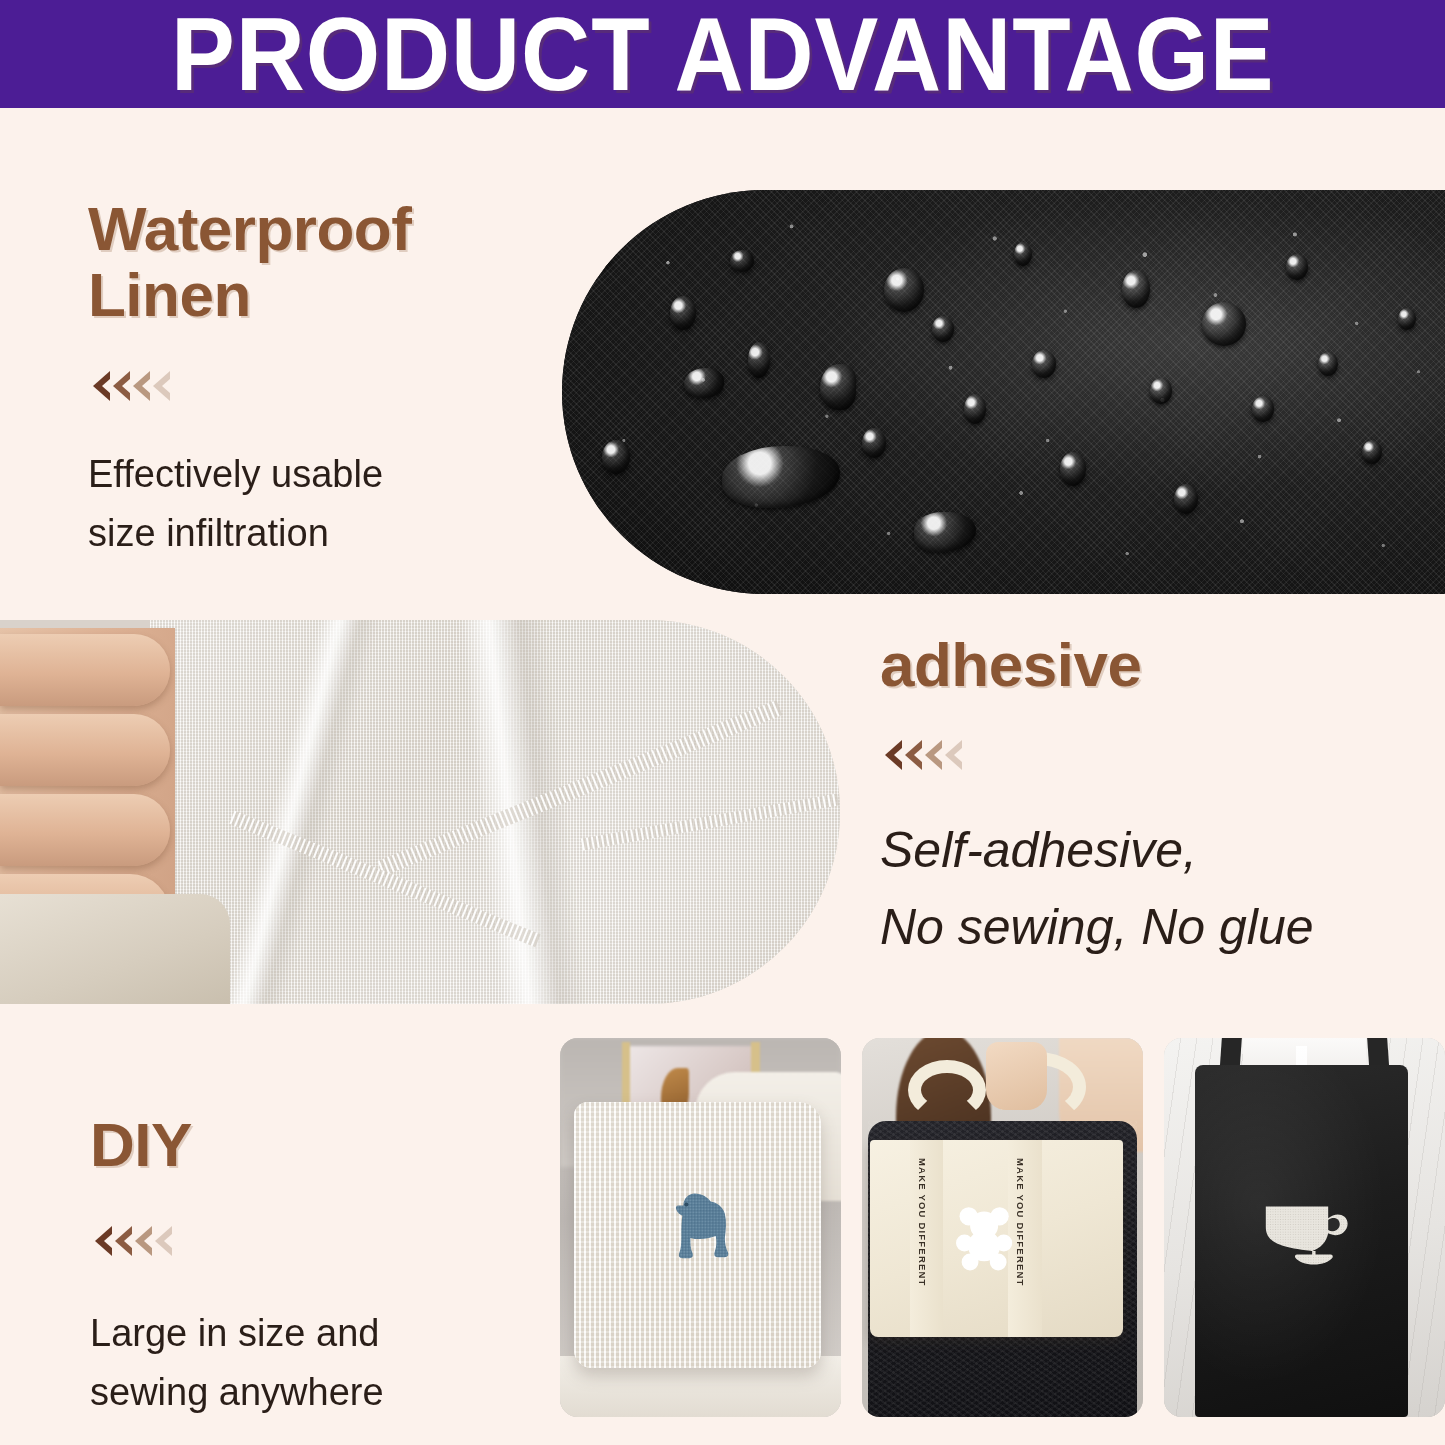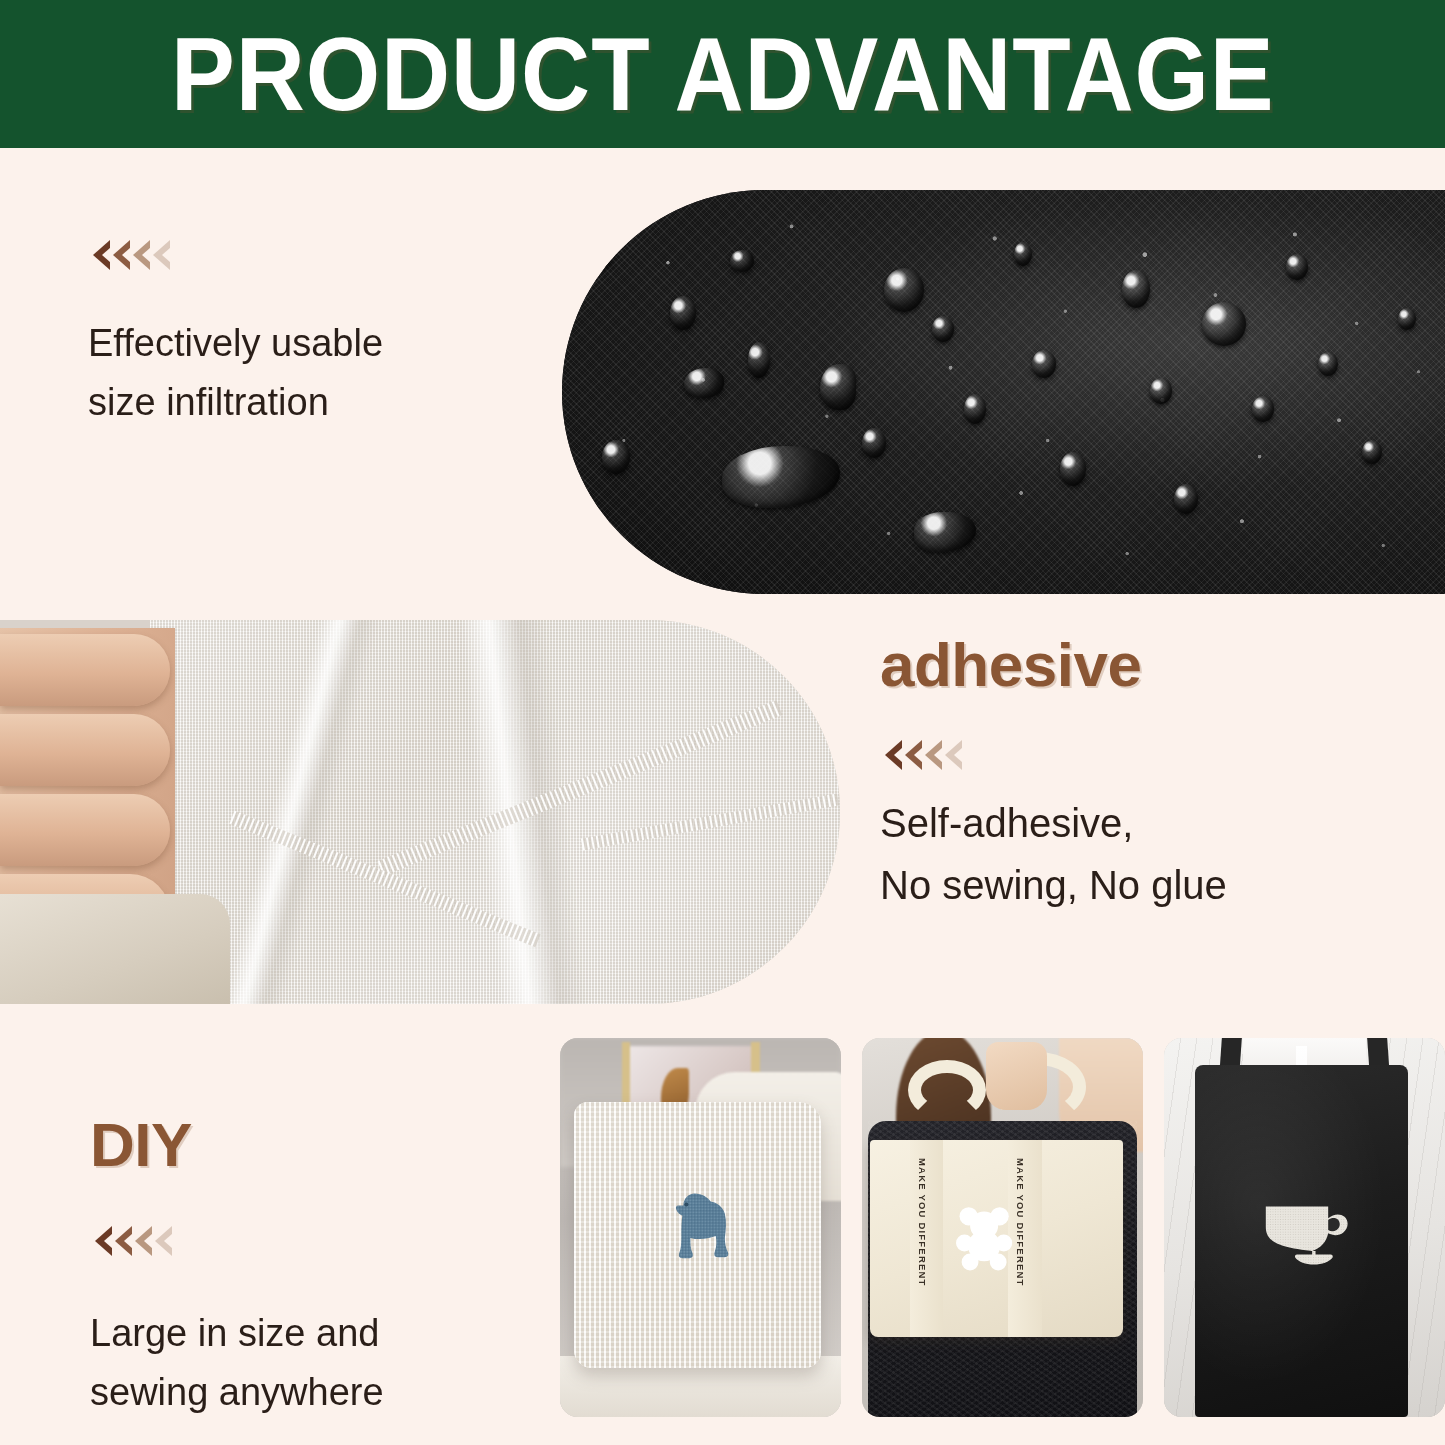--- a/index.html
+++ b/index.html
@@ -13,8 +13,8 @@
 
   
   .banner {
-    position: absolute; left: 0; top: 0; width: 1445px; height: 148px;
-    background: #14532d;
+    position: absolute; left: 0; top: 0; width: 1445px; height: 108px;
+    background: #4c1d95;
     display: flex; align-items: center; justify-content: center;
   }
   .banner-title {

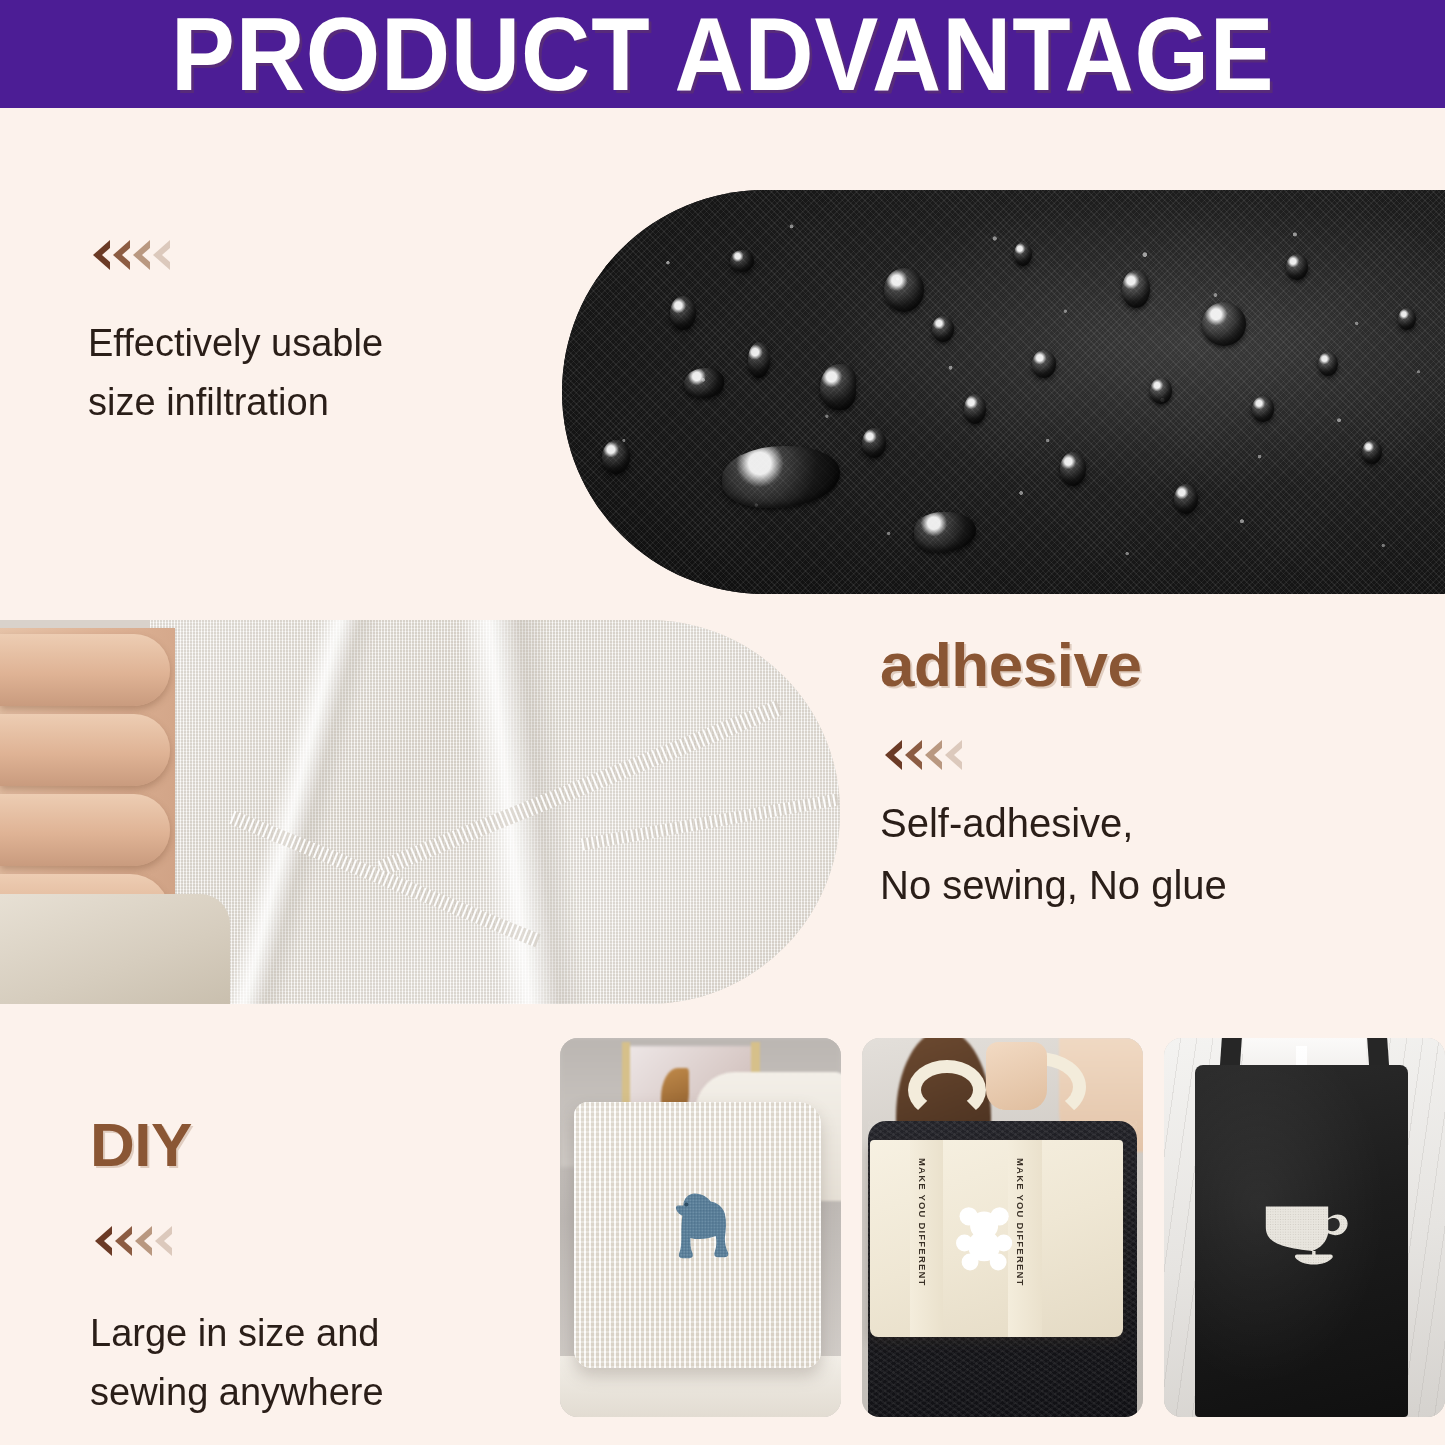--- a/index.html
+++ b/index.html
@@ -264,6 +264,10 @@
   </div>
 
   <div class="sec1-text">
+    <div class="heading">
+      <div>Waterproof</div>
+      <div>Linen</div>
+    </div>
     <div class="chevrons">
       <span class="chev" style="color:#6B3A25"></span>
       <span class="chev" style="color:#8C5C42"></span>

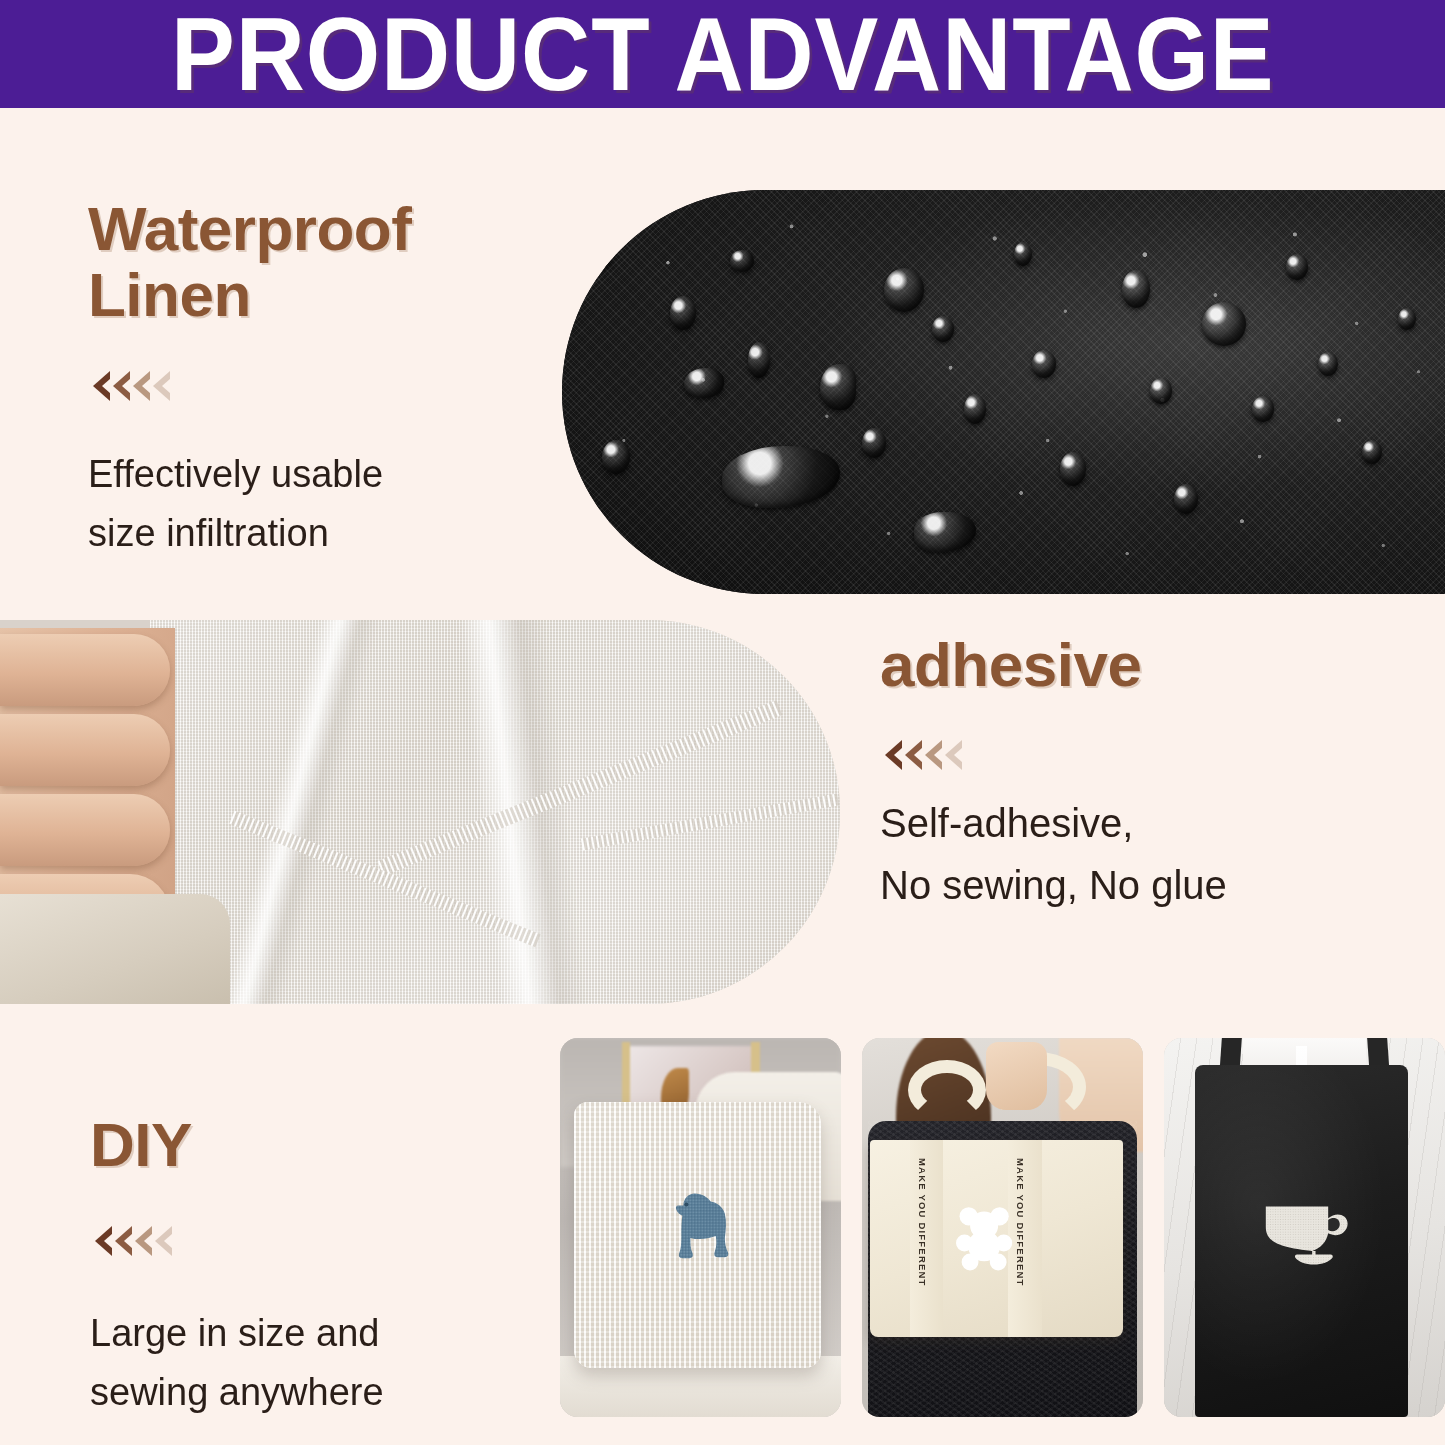--- a/index.html
+++ b/index.html
@@ -88,7 +88,7 @@
   .sec2-text { position: absolute; left: 880px; top: 632px; width: 540px; }
   .sec2-text .heading { font-size: 62px; }
   .sec2-text .chevrons { margin-top: 42px; margin-left: 5px; }
-  .sec2-text .body-text { margin-top: 22px; font-size: 40px; }
+  .sec2-text .body-text { margin-top: 42px; font-size: 50px; font-style: italic; }
 
   
   .sec3-text { position: absolute; left: 90px; top: 1112px; width: 430px; }

